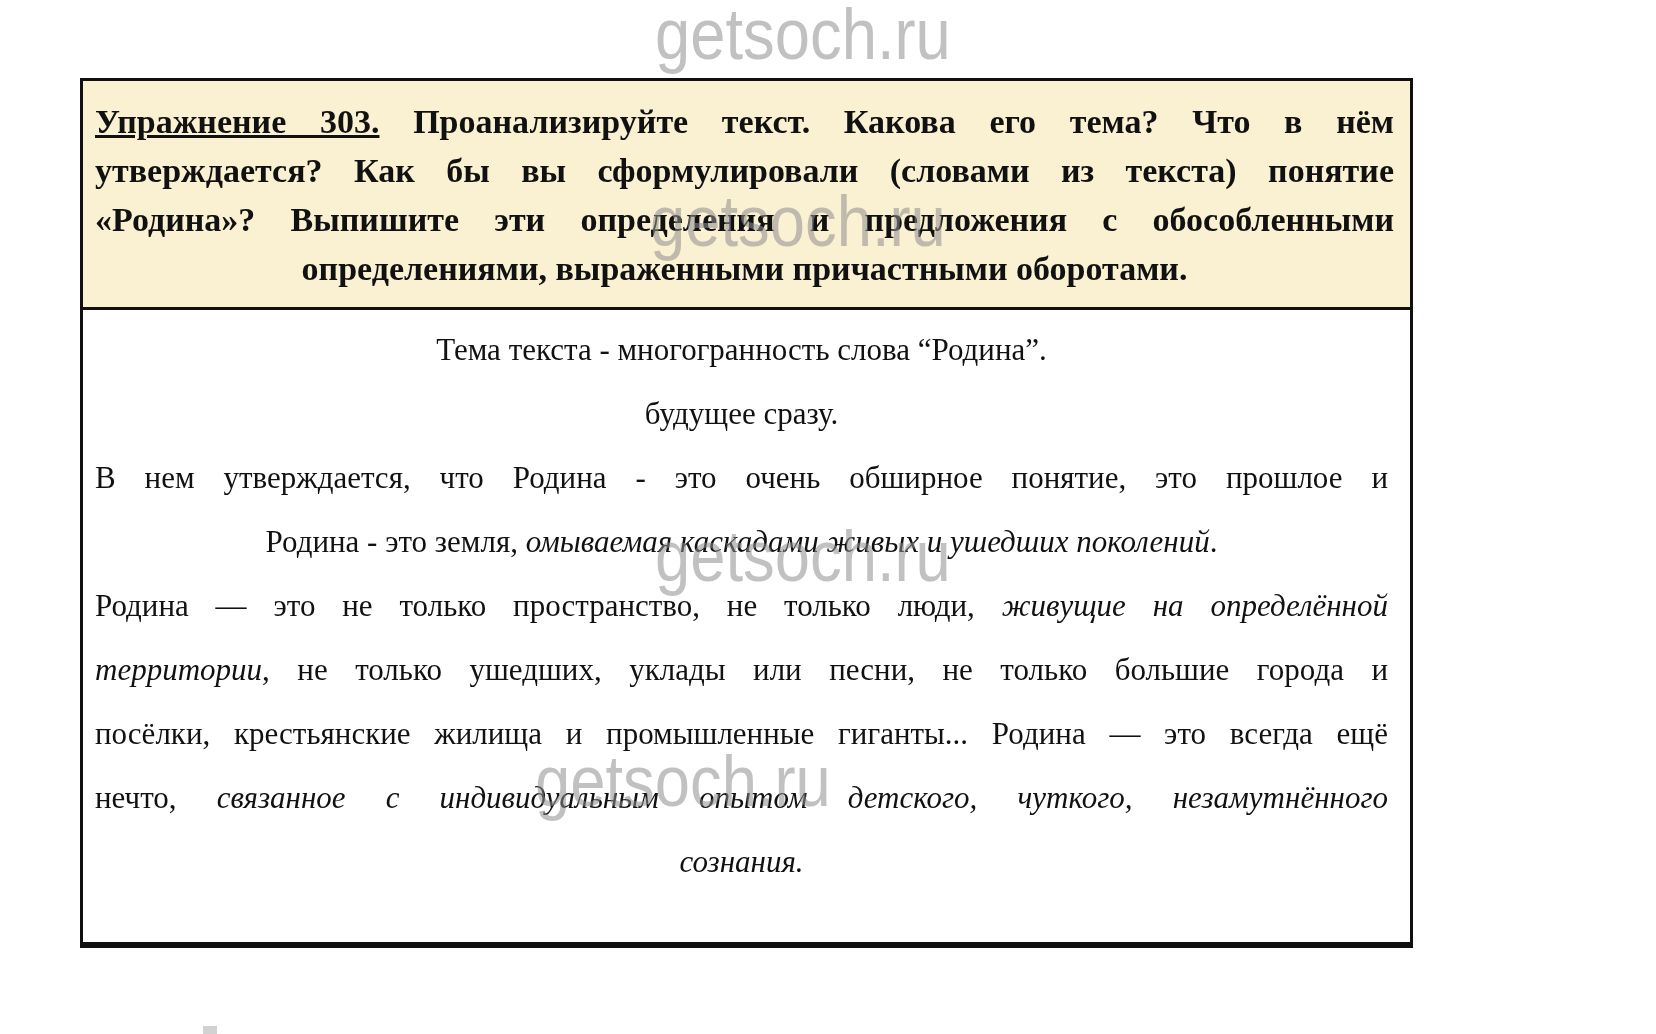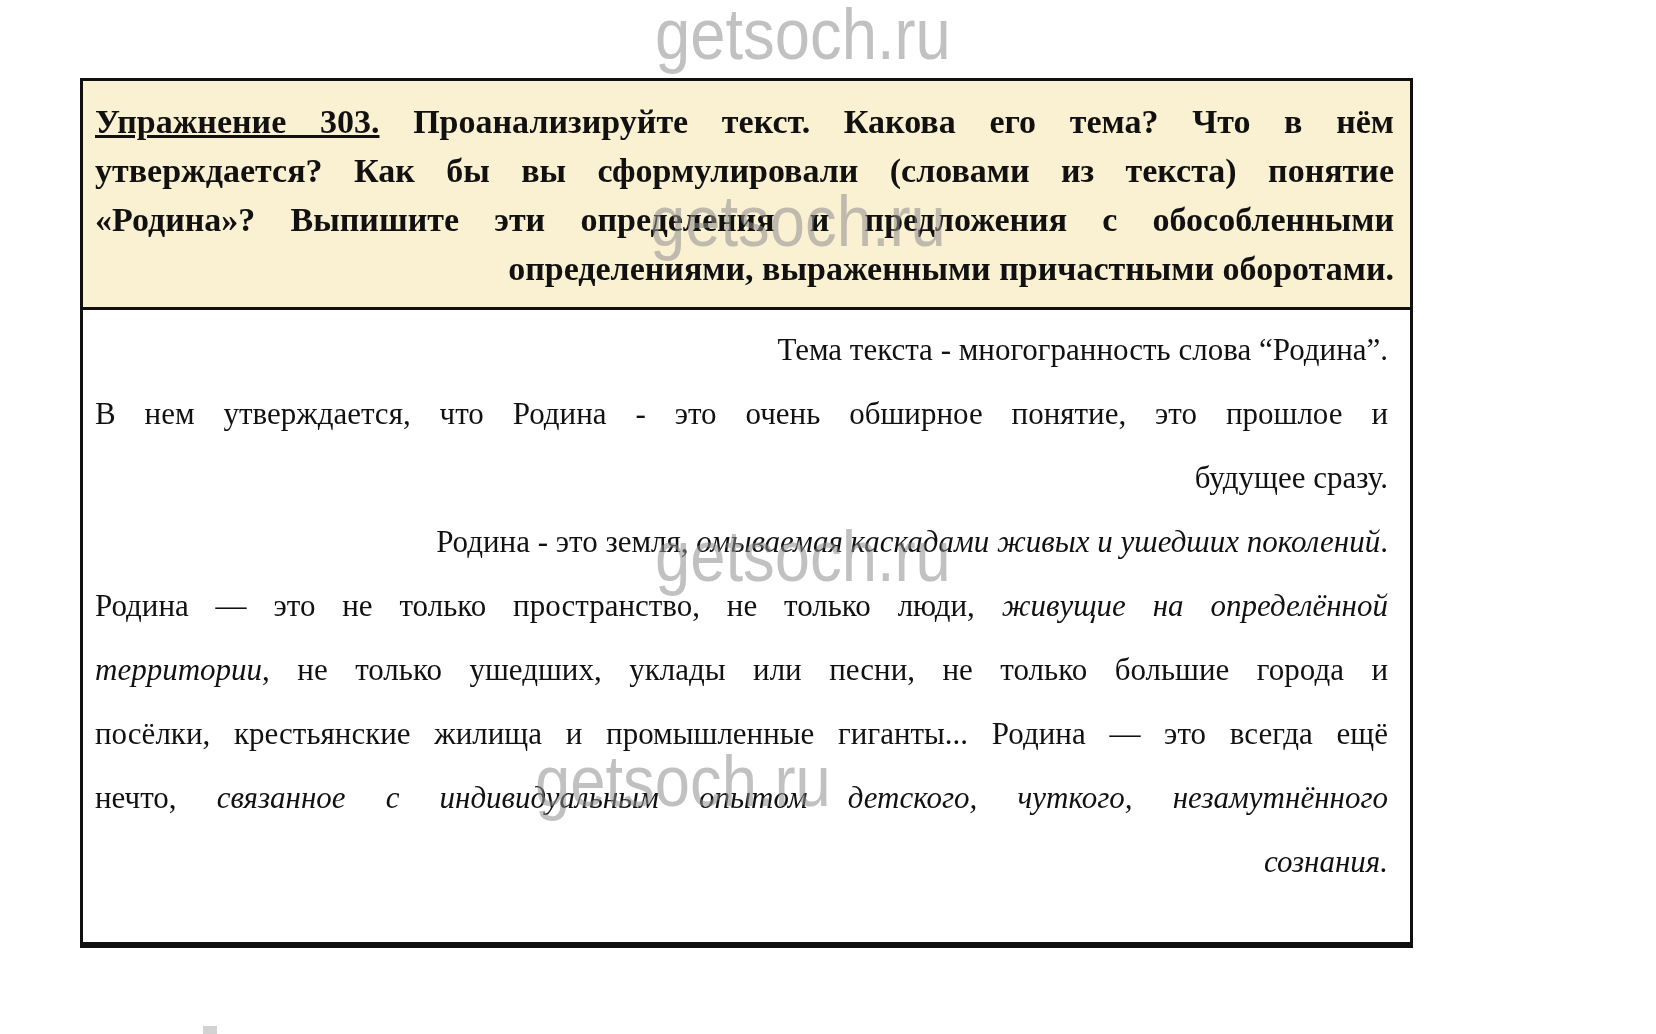--- a/index.html
+++ b/index.html
@@ -63,7 +63,7 @@
     font-size: 31px;
     line-height: 64px;
   }
-  .line { text-align: right; }
+  .line { text-align: center; }
   .line.j { text-align: justify; text-align-last: justify; }
   .task-num { text-decoration: underline; }
   .it { font-style: italic; }

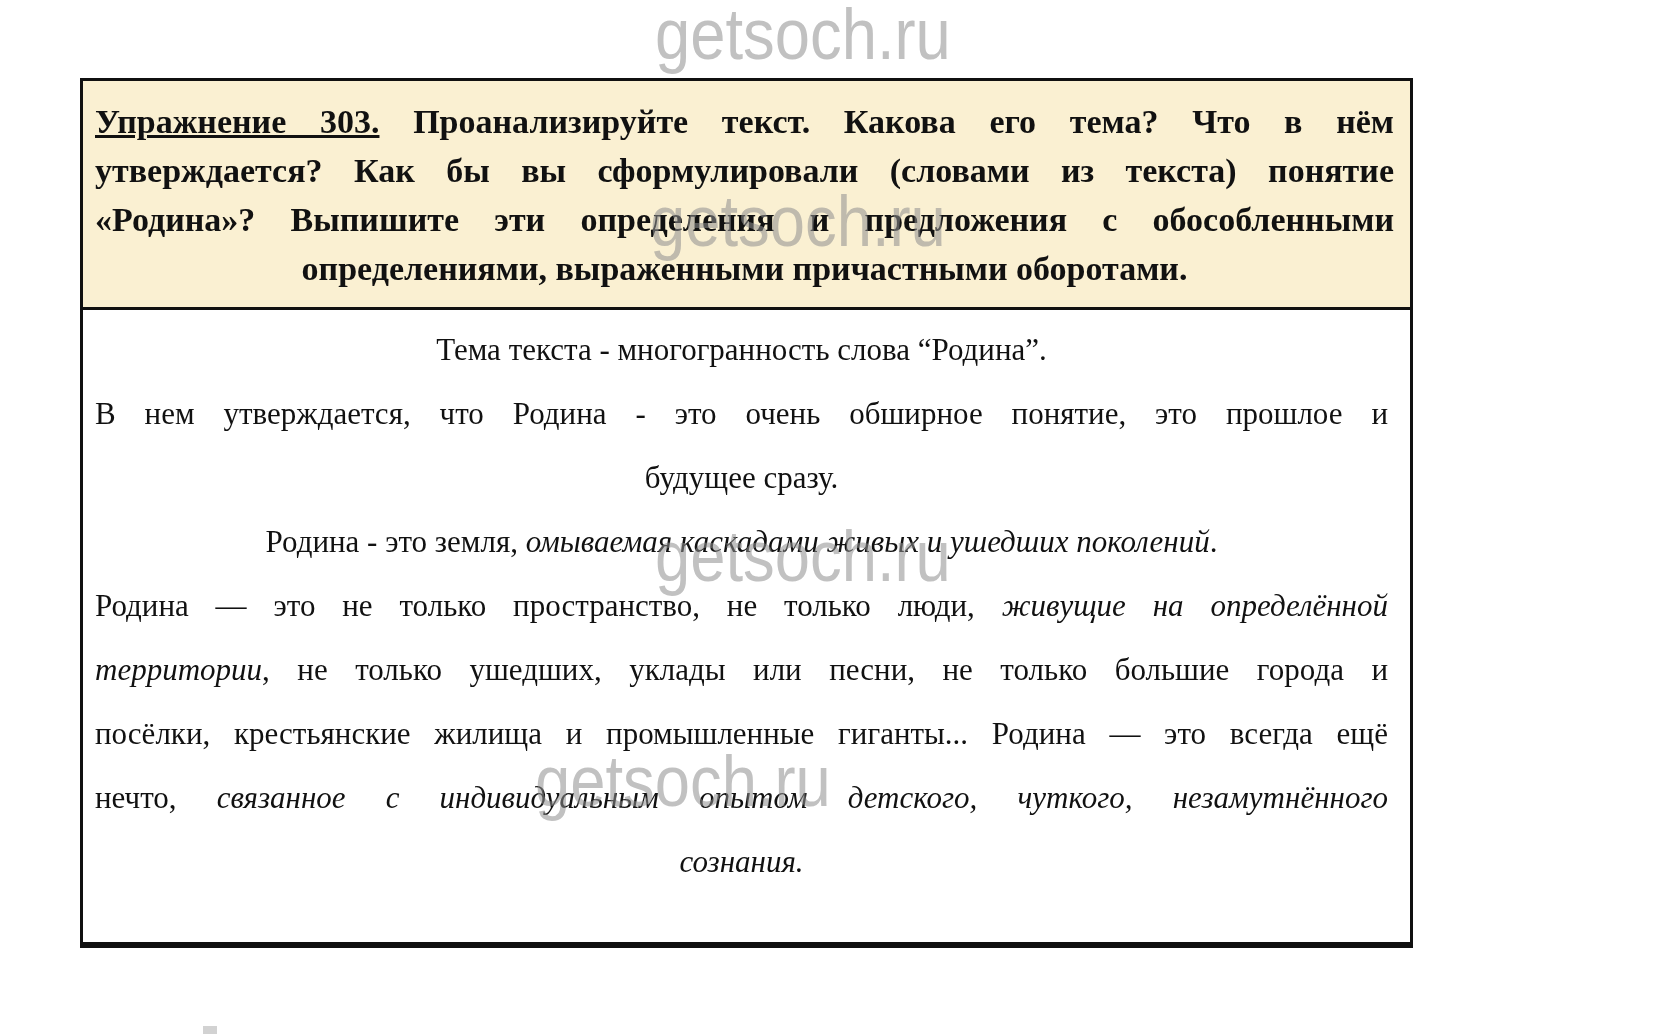--- a/index.html
+++ b/index.html
@@ -93,8 +93,8 @@
 
     <div class="answer-box">
       <div class="line">Тема текста - многогранность слова “Родина”.</div>
+      <div class="line">будущее сразу.</div>
       <div class="line j">В нем утверждается, что Родина - это очень обширное понятие, это прошлое и</div>
-      <div class="line">будущее сразу.</div>
       <div class="line"><span>Родина - это земля, </span><span class="it">омываемая каскадами живых и ушедших поколений</span><span>.</span></div>
       <div class="line j"><span>Родина — это не только пространство, не только люди, </span><span class="it">живущие на определённой</span></div>
       <div class="line j"><span class="it">территории</span><span>, не только ушедших, уклады или песни, не только большие города и</span></div>

